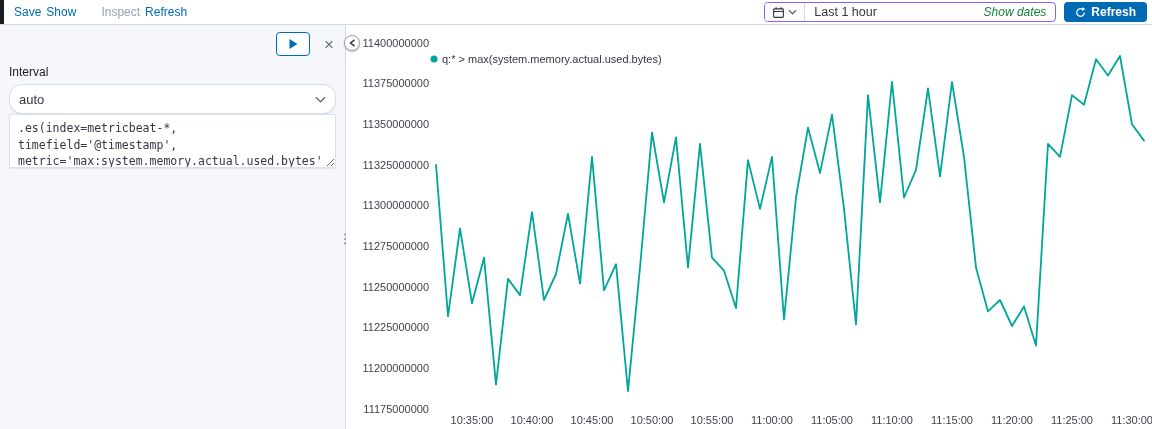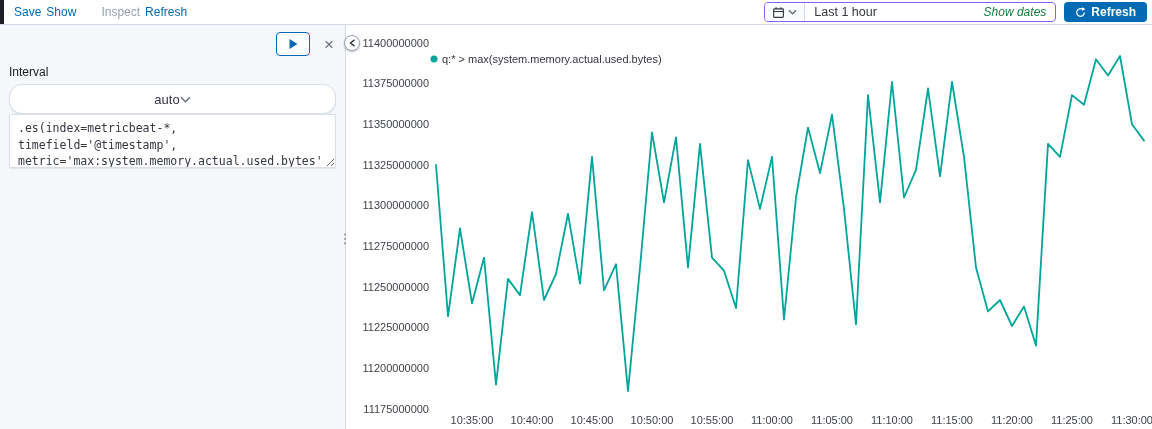--- a/index.html
+++ b/index.html
@@ -57,7 +57,7 @@
     height:30px; width:100%; background:#fff;
     border:1px solid #d9dee8; border-radius:13px;
     box-shadow:0 1px 1px rgba(152,162,179,.2);
-    display:flex; align-items:center; justify-content:center;
+    display:flex; align-items:center; justify-content:space-between;
     padding:0 9px; font-size:13px; color:#343741; cursor:pointer;
   }
   .expr-textarea {

